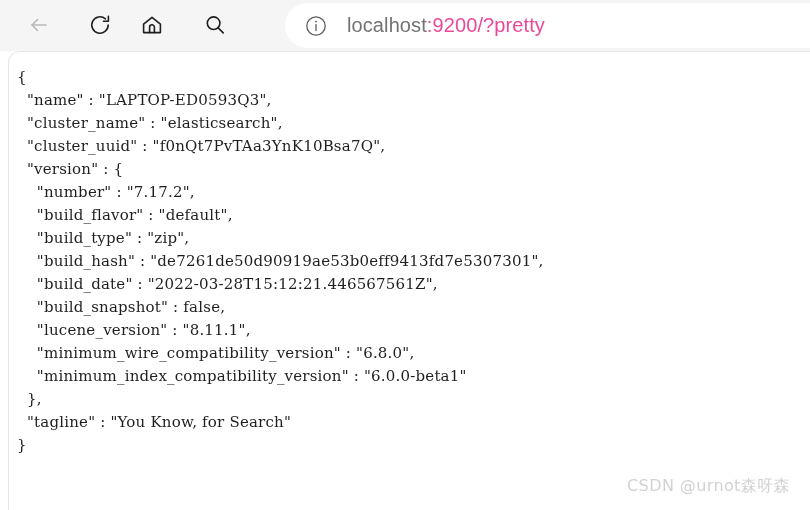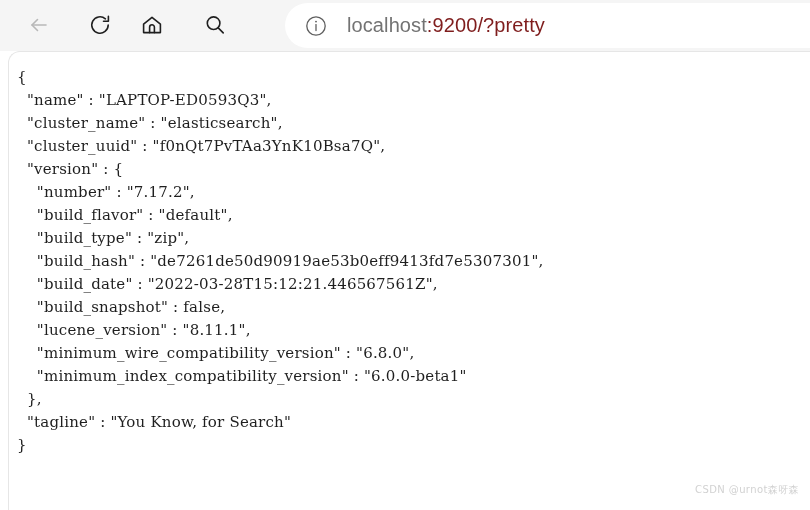--- a/index.html
+++ b/index.html
@@ -73,7 +73,7 @@
     font-family: "Liberation Sans", sans-serif;
   }
   #url-host { color: #737373; }
-  #url-path { color: #7f1d1d; }
+  #url-path { color: #ec4899; }
 
   
   #content-panel {

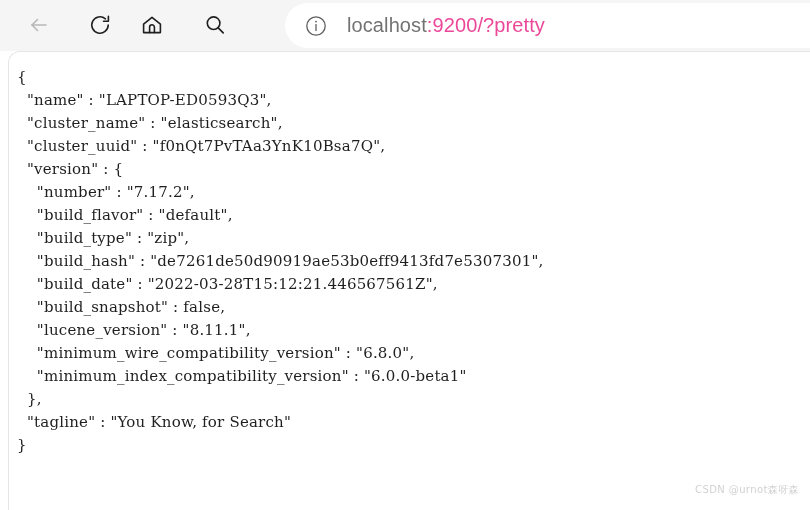--- a/index.html
+++ b/index.html
@@ -107,9 +107,9 @@
   
   #watermark {
     position: absolute;
-    right: 11px;
+    right: 20px;
     bottom: 13px;
-    font-size: 10px;
+    font-size: 16px;
     color: #d2d2d2;
     font-family: "DejaVu Sans", sans-serif;
     white-space: nowrap;

